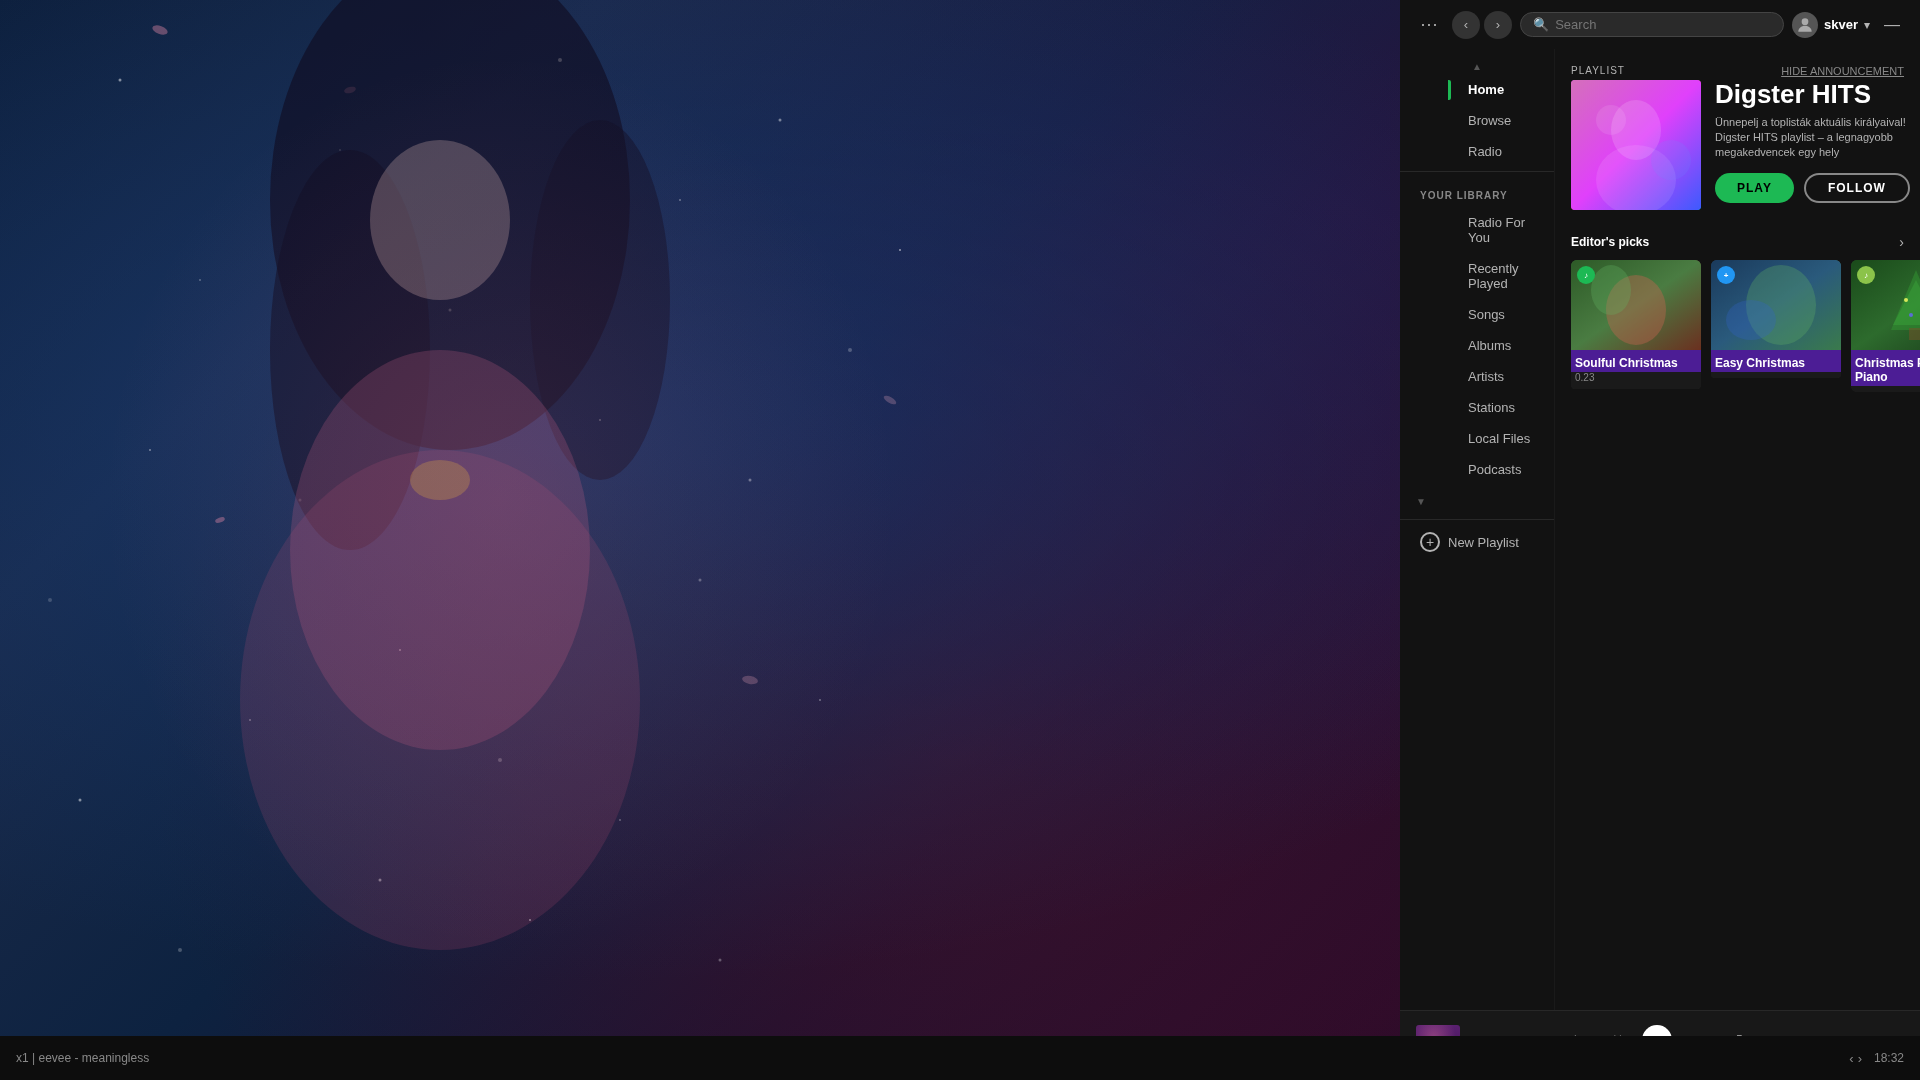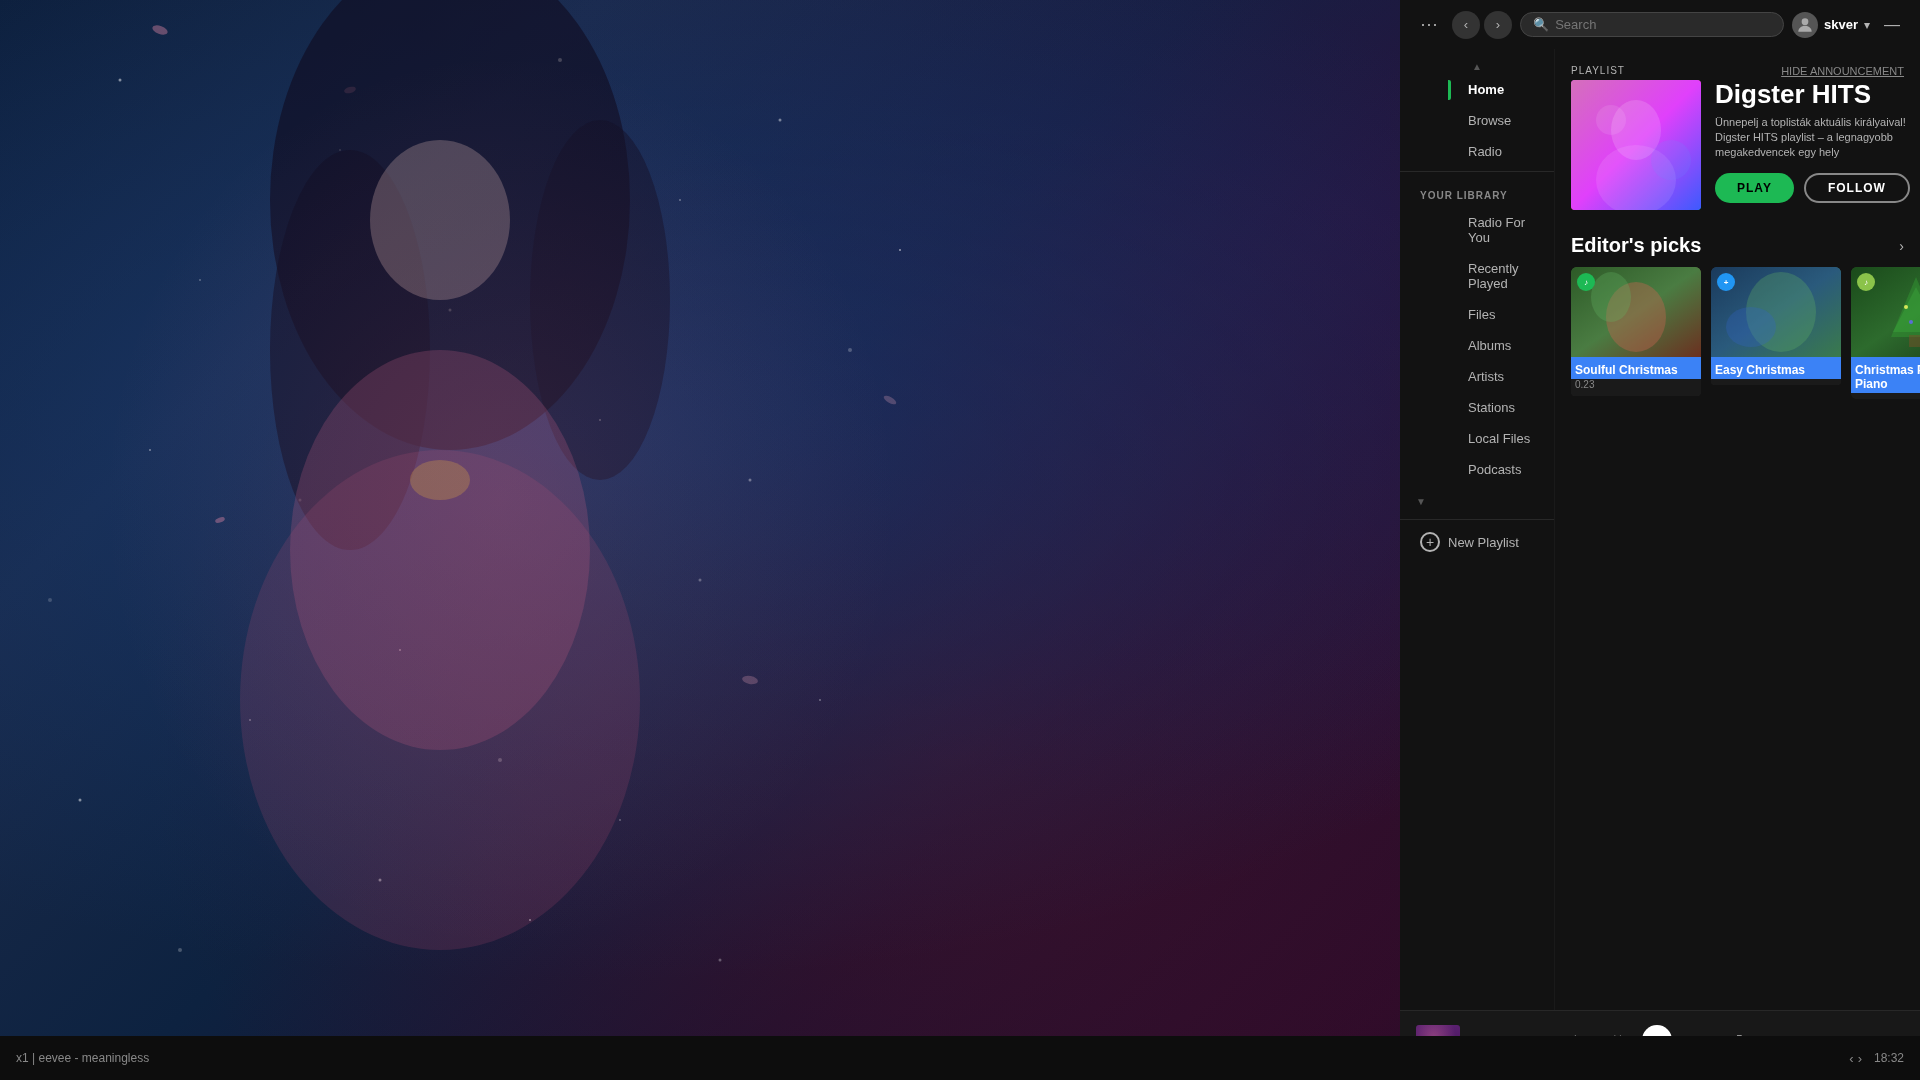--- a/index.html
+++ b/index.html
@@ -329,7 +329,7 @@
     }
     #editors-picks-title {
       color: #fff;
-      font-size: 20px;
+      font-size: 12px;
       font-weight: 700;
     }
     #editors-picks-arrow {

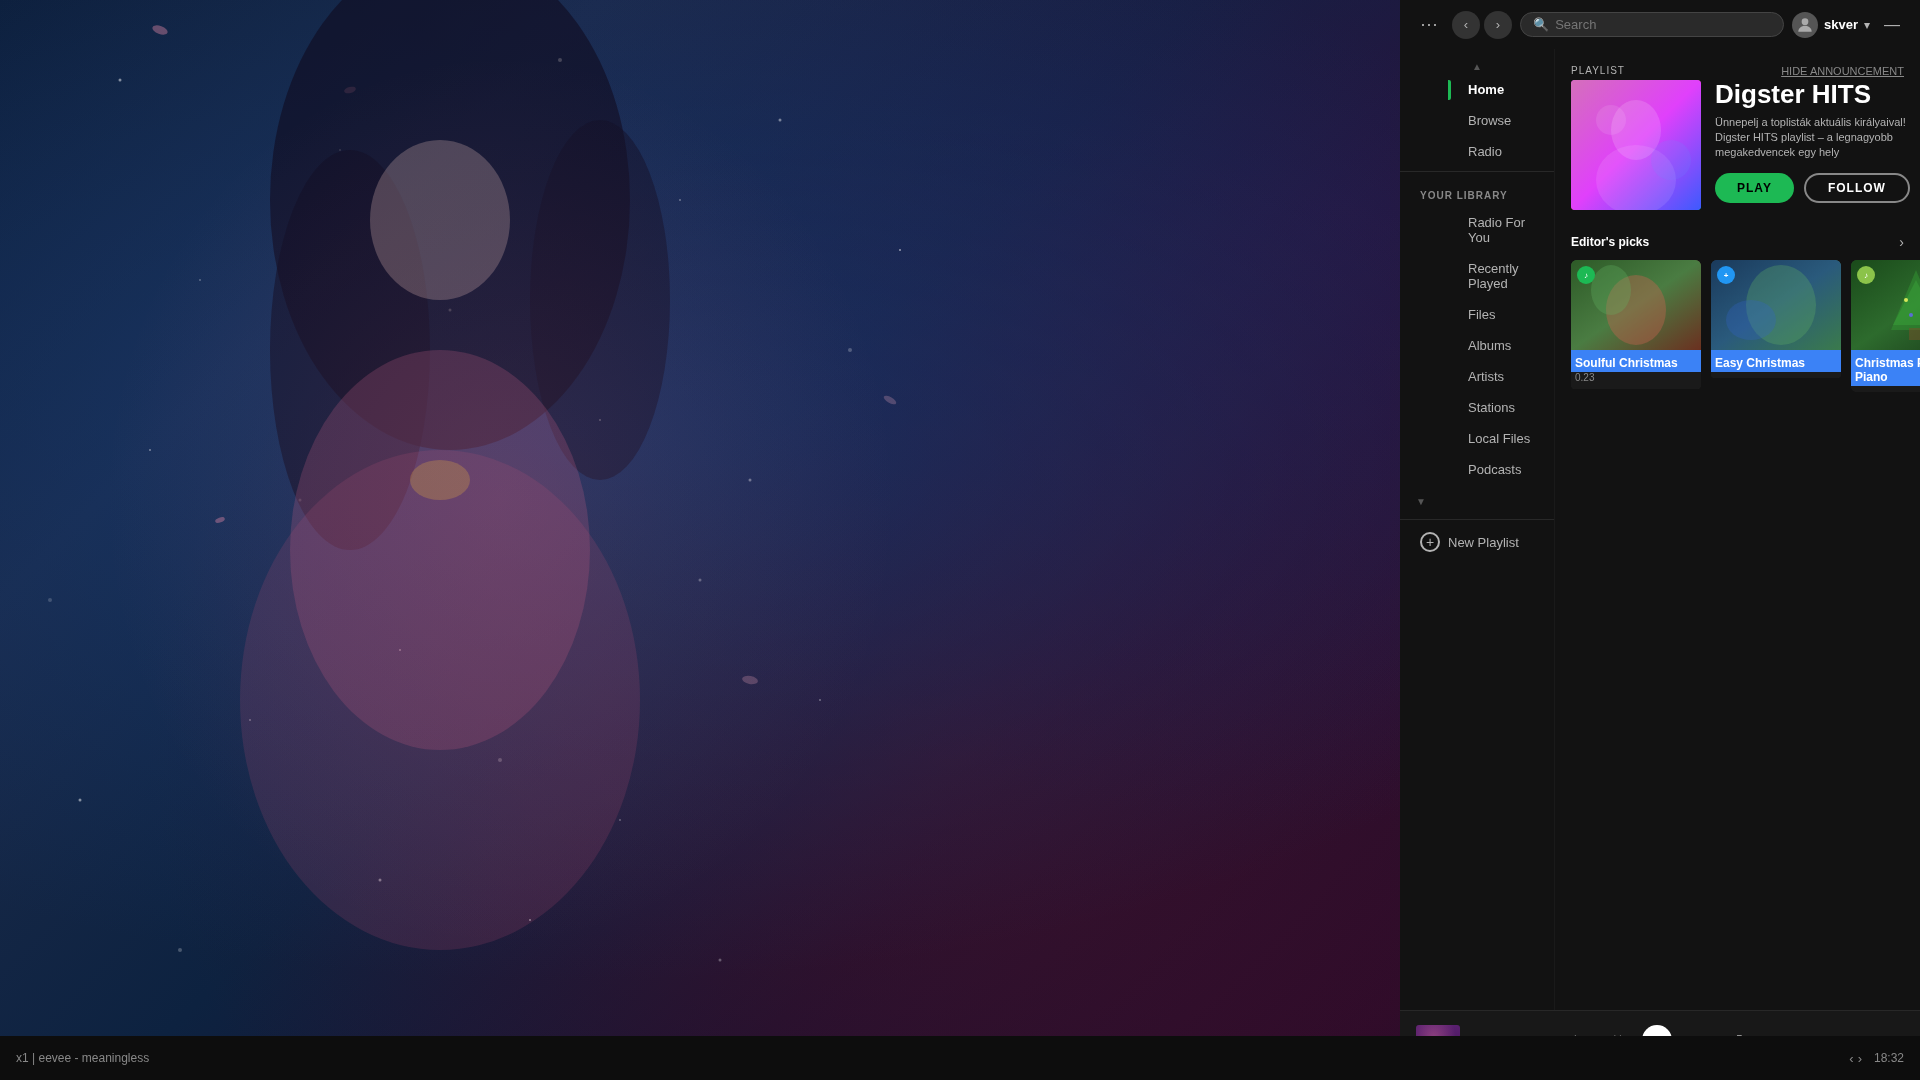--- a/index.html
+++ b/index.html
@@ -718,7 +718,7 @@
         <span>Recently Played</span>
       </div>
       <div class="sidebar-item">
-        <span>Files</span>
+        <span>Songs</span>
       </div>
       <div class="sidebar-item">
         <span>Albums</span>

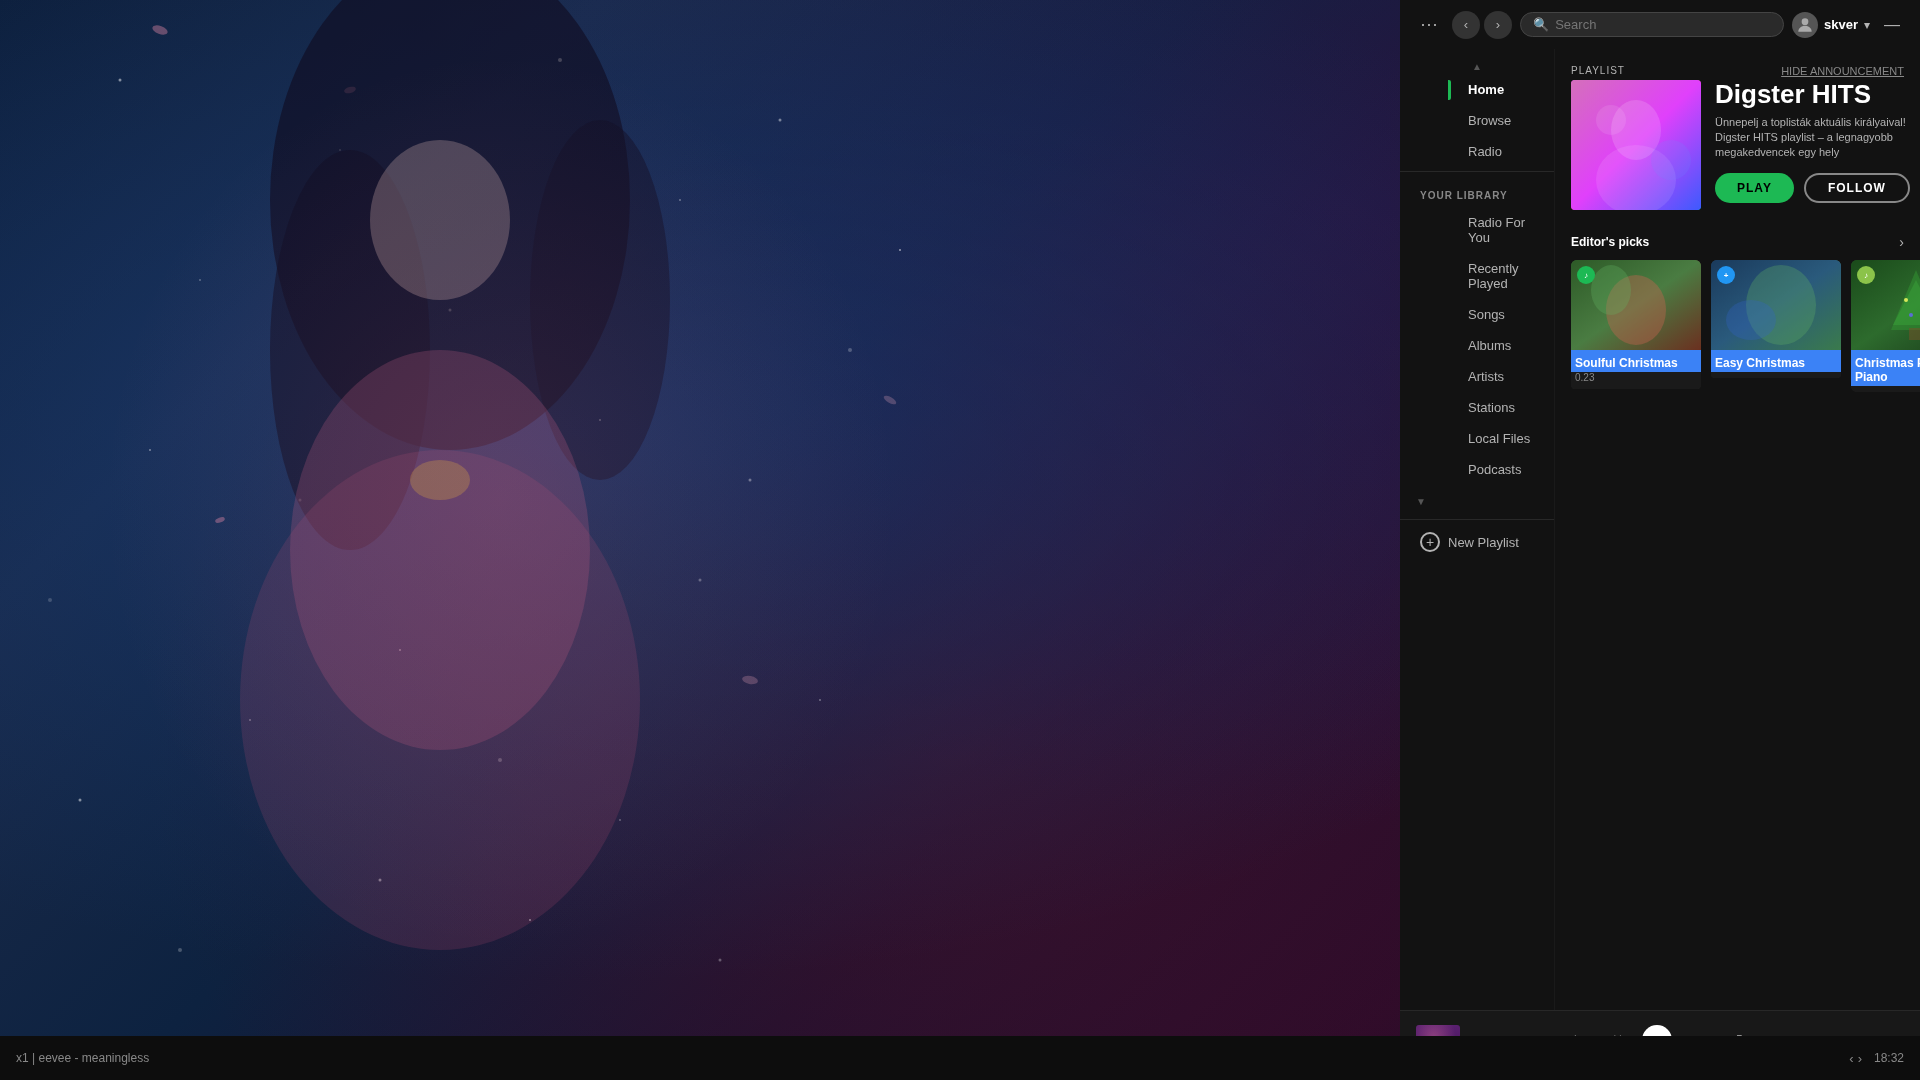--- a/index.html
+++ b/index.html
@@ -361,7 +361,7 @@
       font-size: 12px;
       font-weight: 700;
       padding: 6px 4px 2px;
-      background: #3b82f6;
+      background: #4c1d95;
     }
     .pick-card-sub {
       color: #888;

